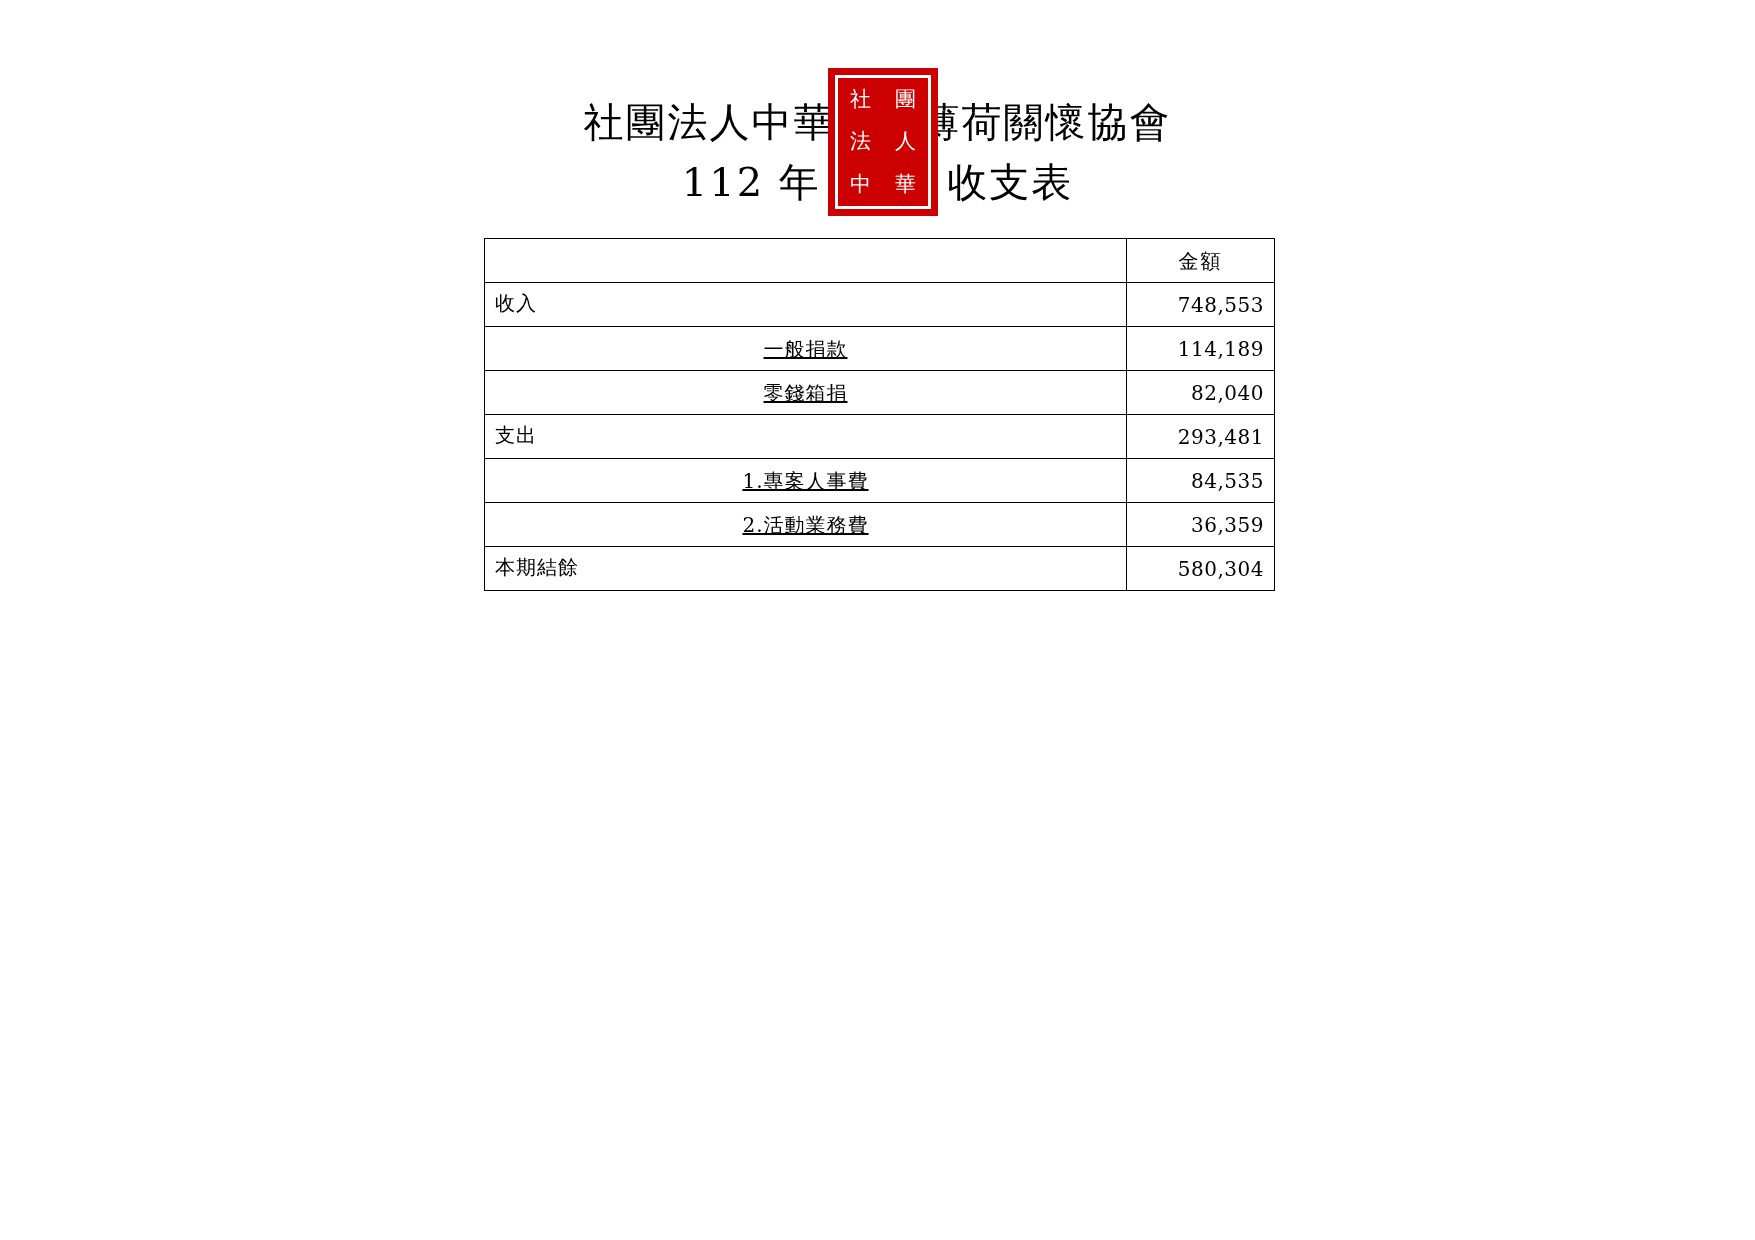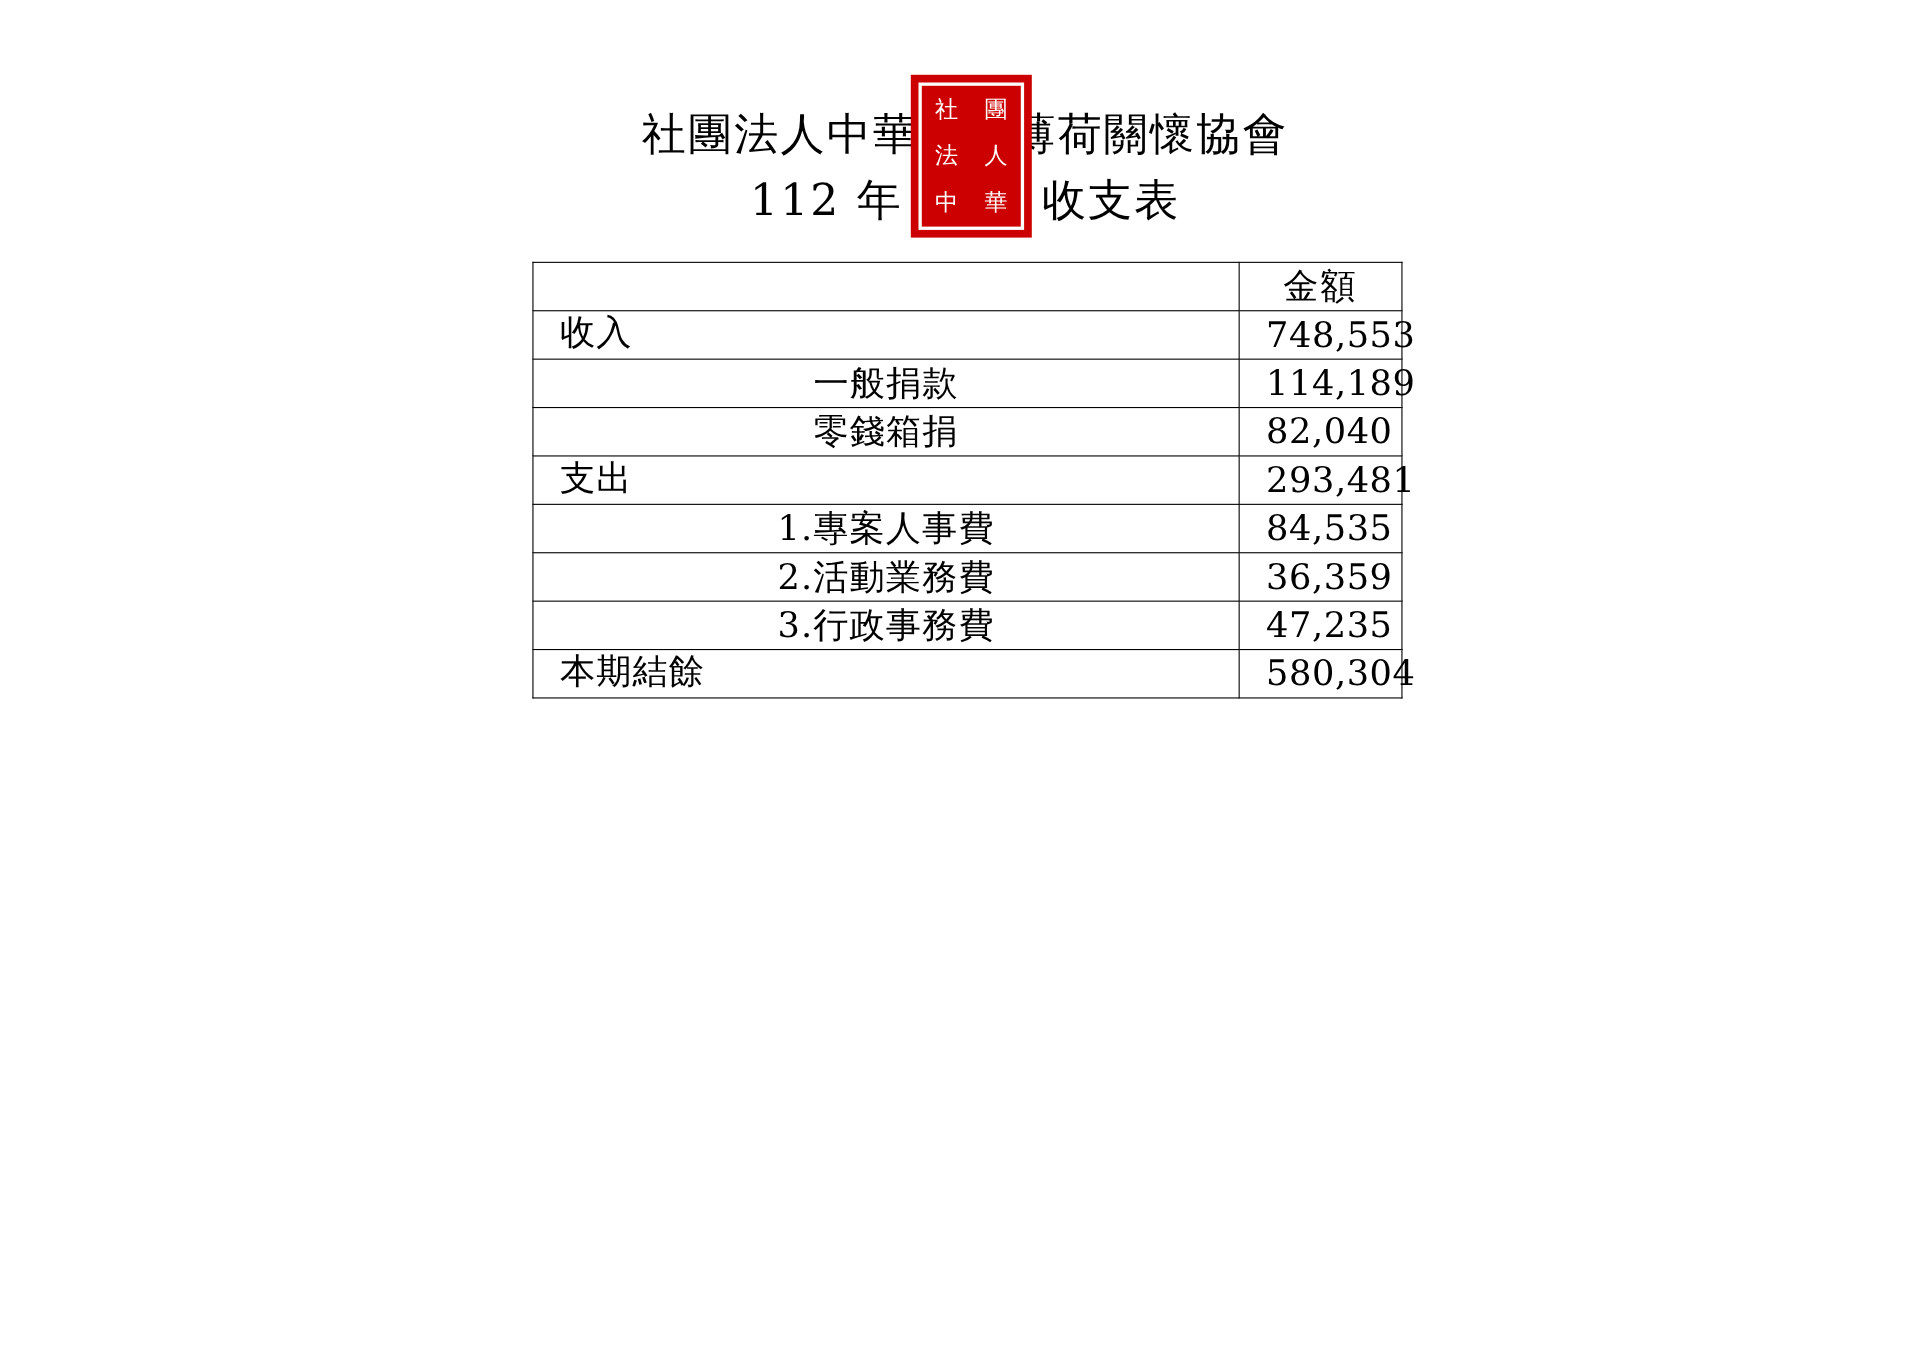--- a/index.html
+++ b/index.html
@@ -84,8 +84,8 @@
   table.ledger td {
     border: 1px solid #000000;
     height: 44px;
-    padding: 0 24px;
-    font-size: 32px;
+    padding: 0 10px;
+    font-size: 20px;
     line-height: 1.1;
     box-sizing: border-box;
   }

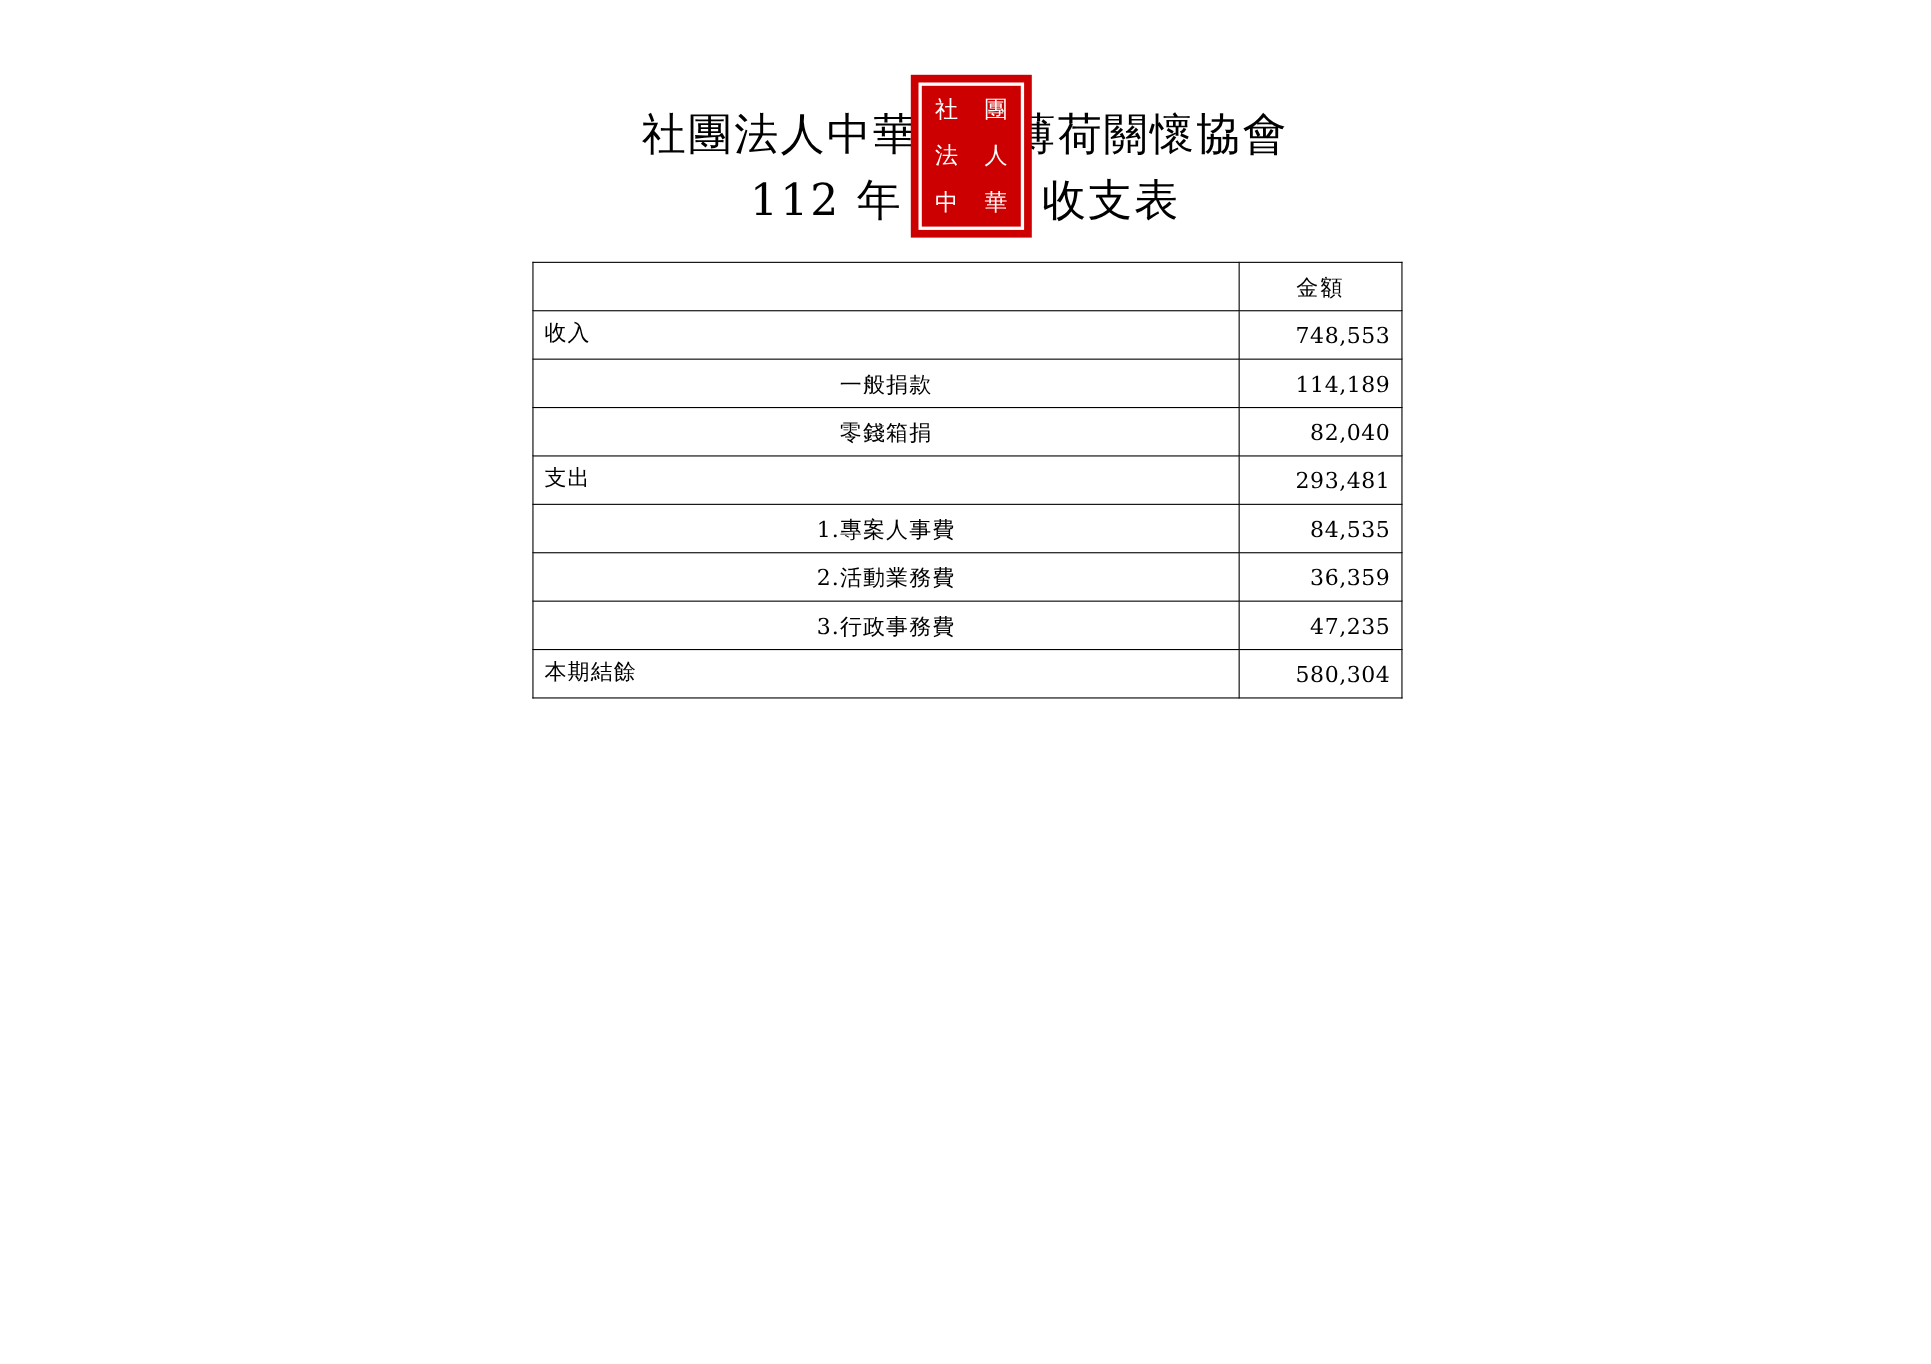--- a/index.html
+++ b/index.html
@@ -100,6 +100,7 @@
   td.label-center {
     text-align: center;
     letter-spacing: 1px;
+    text-decoration: underline;
   }
   td.amount {
     text-align: right;

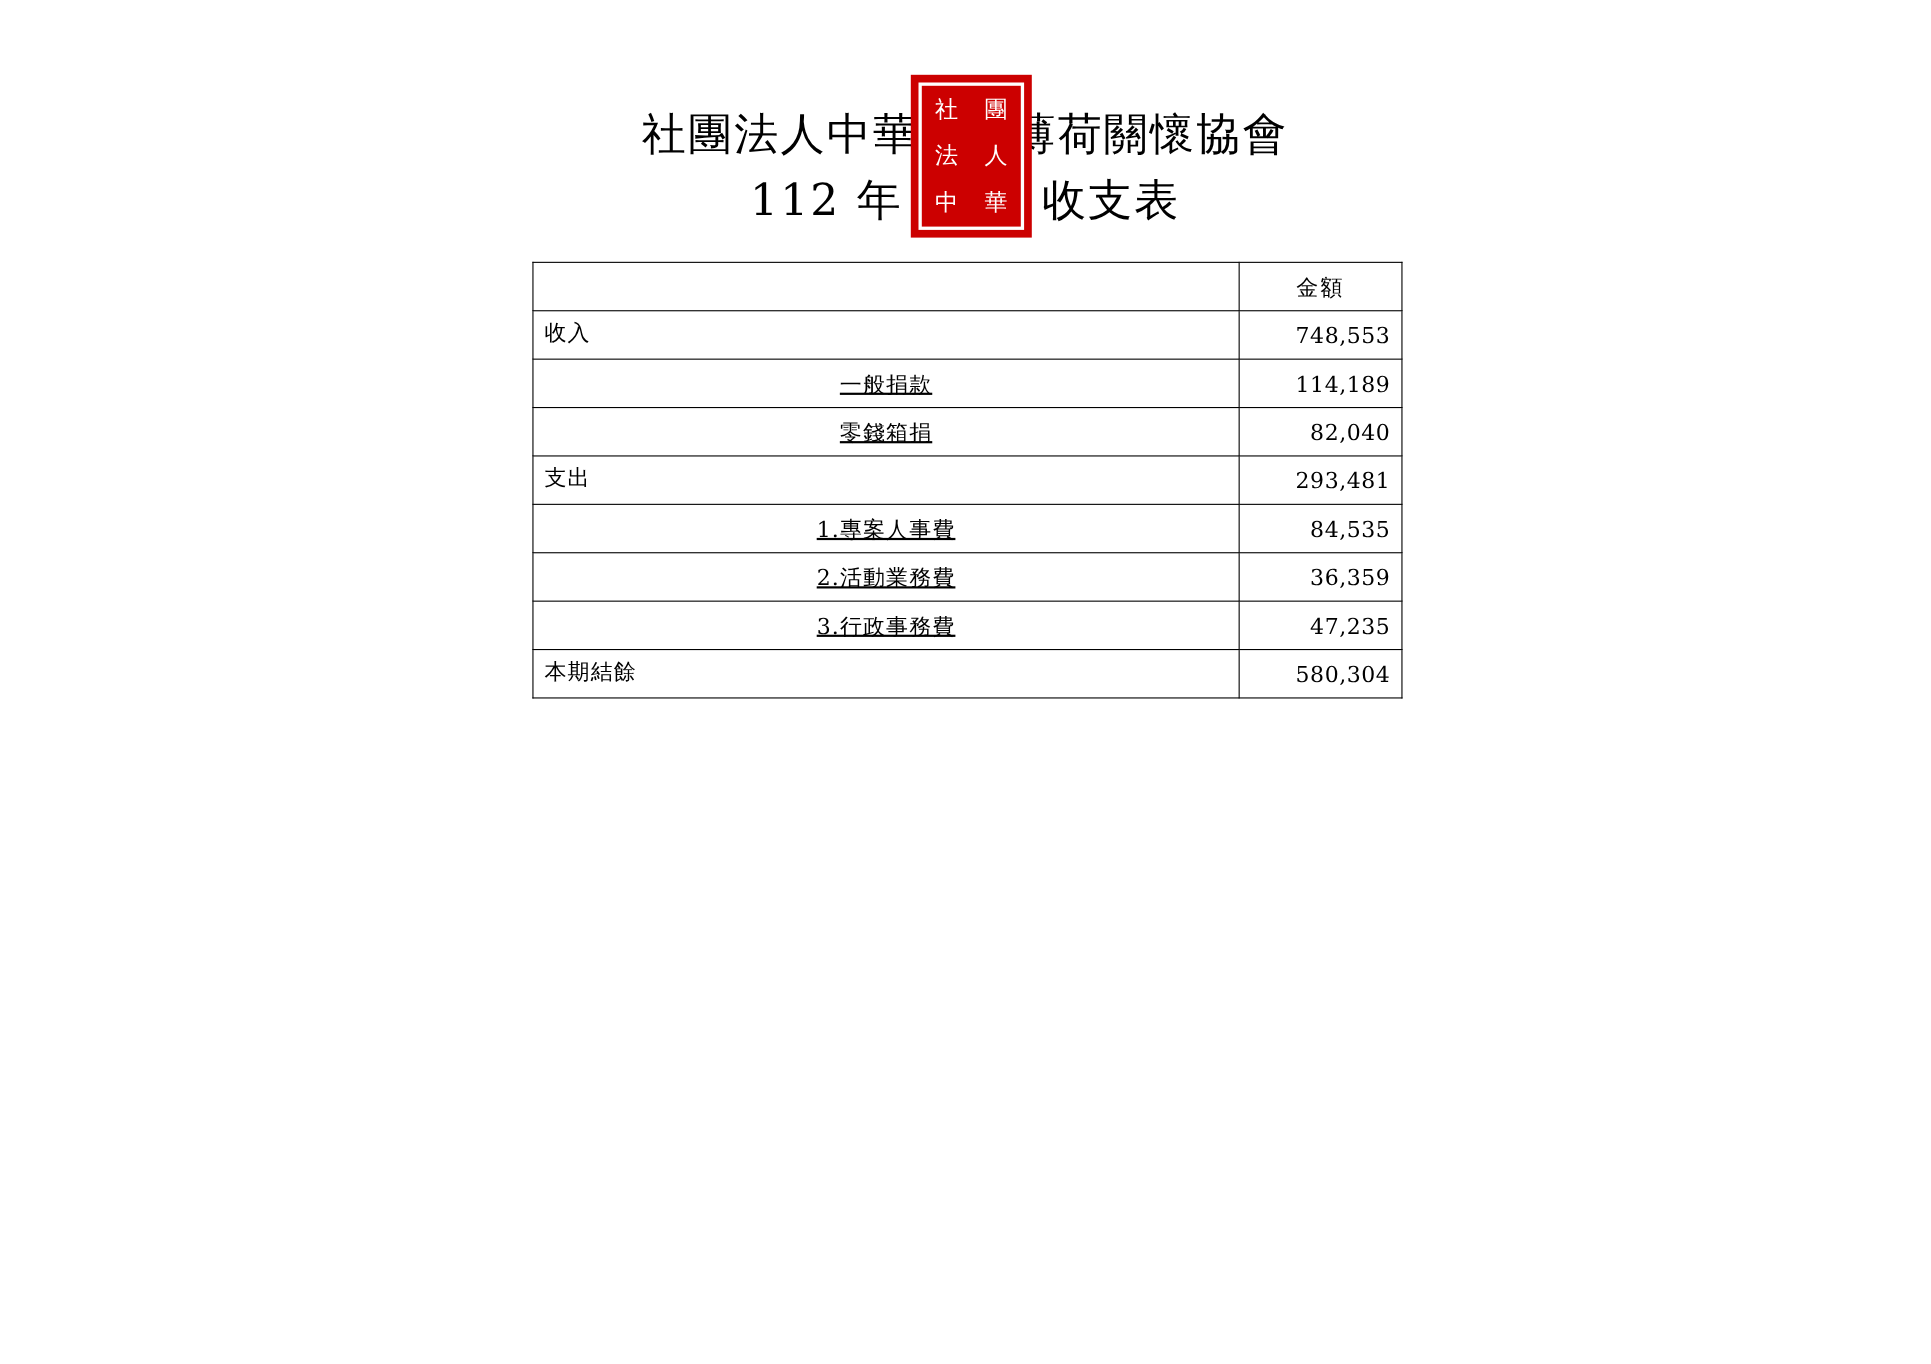--- a/index.html
+++ b/index.html
@@ -169,10 +169,6 @@
         <td class="amount">36,359</td>
       </tr>
       <tr>
-        <td class="label-center">3.行政事務費</td>
-        <td class="amount">47,235</td>
-      </tr>
-      <tr>
         <td class="label-left">本期結餘</td>
         <td class="amount">580,304</td>
       </tr>

